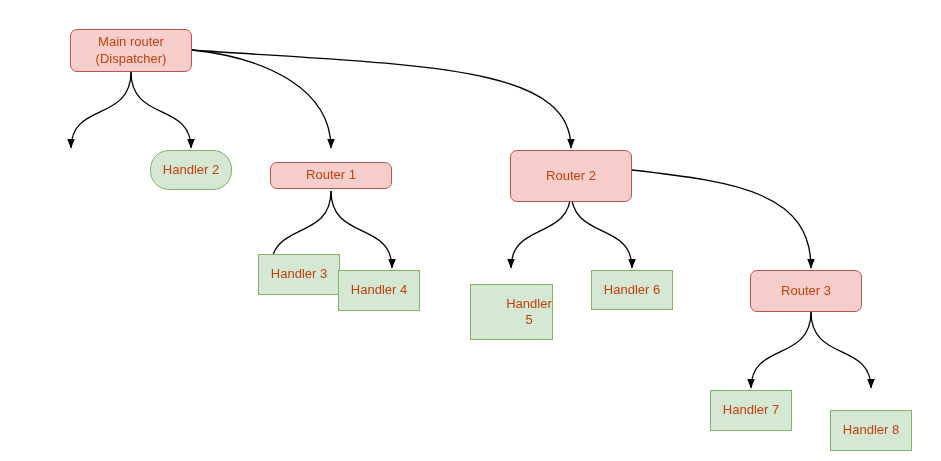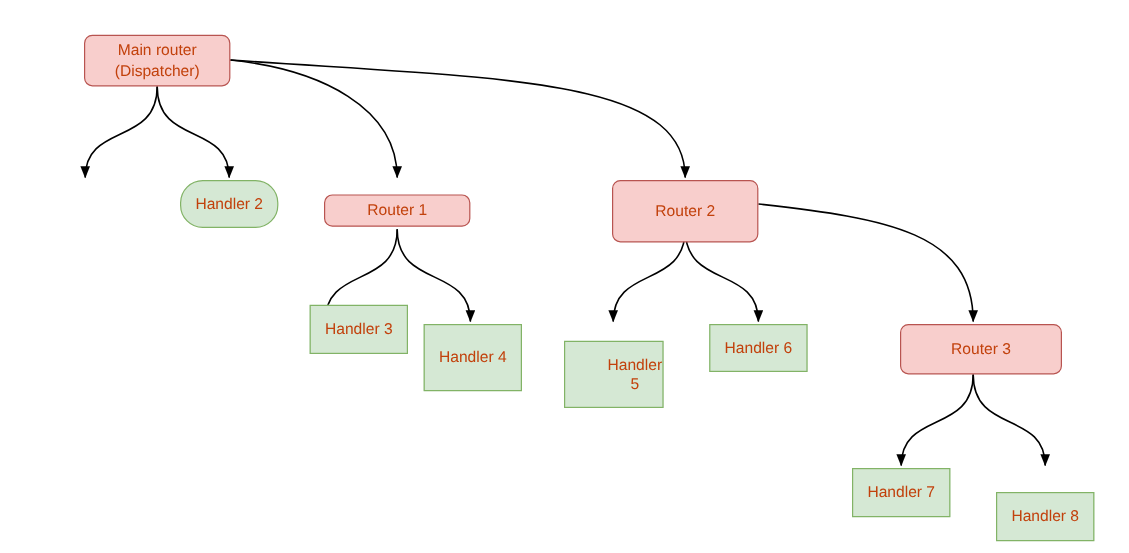--- a/index.html
+++ b/index.html
@@ -43,7 +43,7 @@
   #n-r1     {left:270px; top:150px; width:122px; height:27px;margin-top:12px;}
   #n-r2     {left:510px; top:150px; width:122px; height:52px;}
   #n-h3     {left:230px; top:254px; width:82px;  height:41px;margin-left:28px;}
-  #n-h4     {left:353px; top:270px; width:82px;  height:56px;}
+  #n-h4     {left:338px; top:270px; width:82px;  height:41px;}
   #n-h5     {left:470px; top:284px; width:83px;  height:56px;padding-left:35px;}
   #n-h6     {left:591px; top:270px; width:82px;  height:40px;}
   #n-r3     {left:750px; top:270px; width:135px; height:42px;text-align:center;}

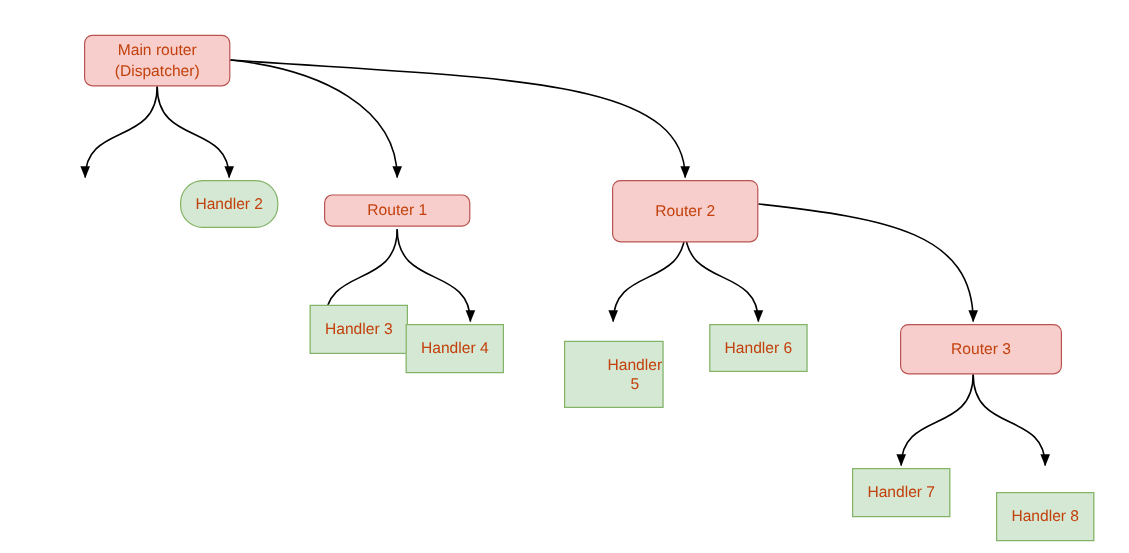--- a/index.html
+++ b/index.html
@@ -46,7 +46,7 @@
   #n-h4     {left:338px; top:270px; width:82px;  height:41px;}
   #n-h5     {left:470px; top:284px; width:83px;  height:56px;padding-left:35px;}
   #n-h6     {left:591px; top:270px; width:82px;  height:40px;}
-  #n-r3     {left:750px; top:270px; width:135px; height:42px;text-align:center;}
+  #n-r3     {left:750px; top:270px; width:112px; height:42px;text-align:center;}
   #n-h7     {left:710px; top:390px; width:82px;  height:41px;}
   #n-h8     {left:830px; top:390px; width:82px;  height:41px;margin-top:20px;}
 </style>

